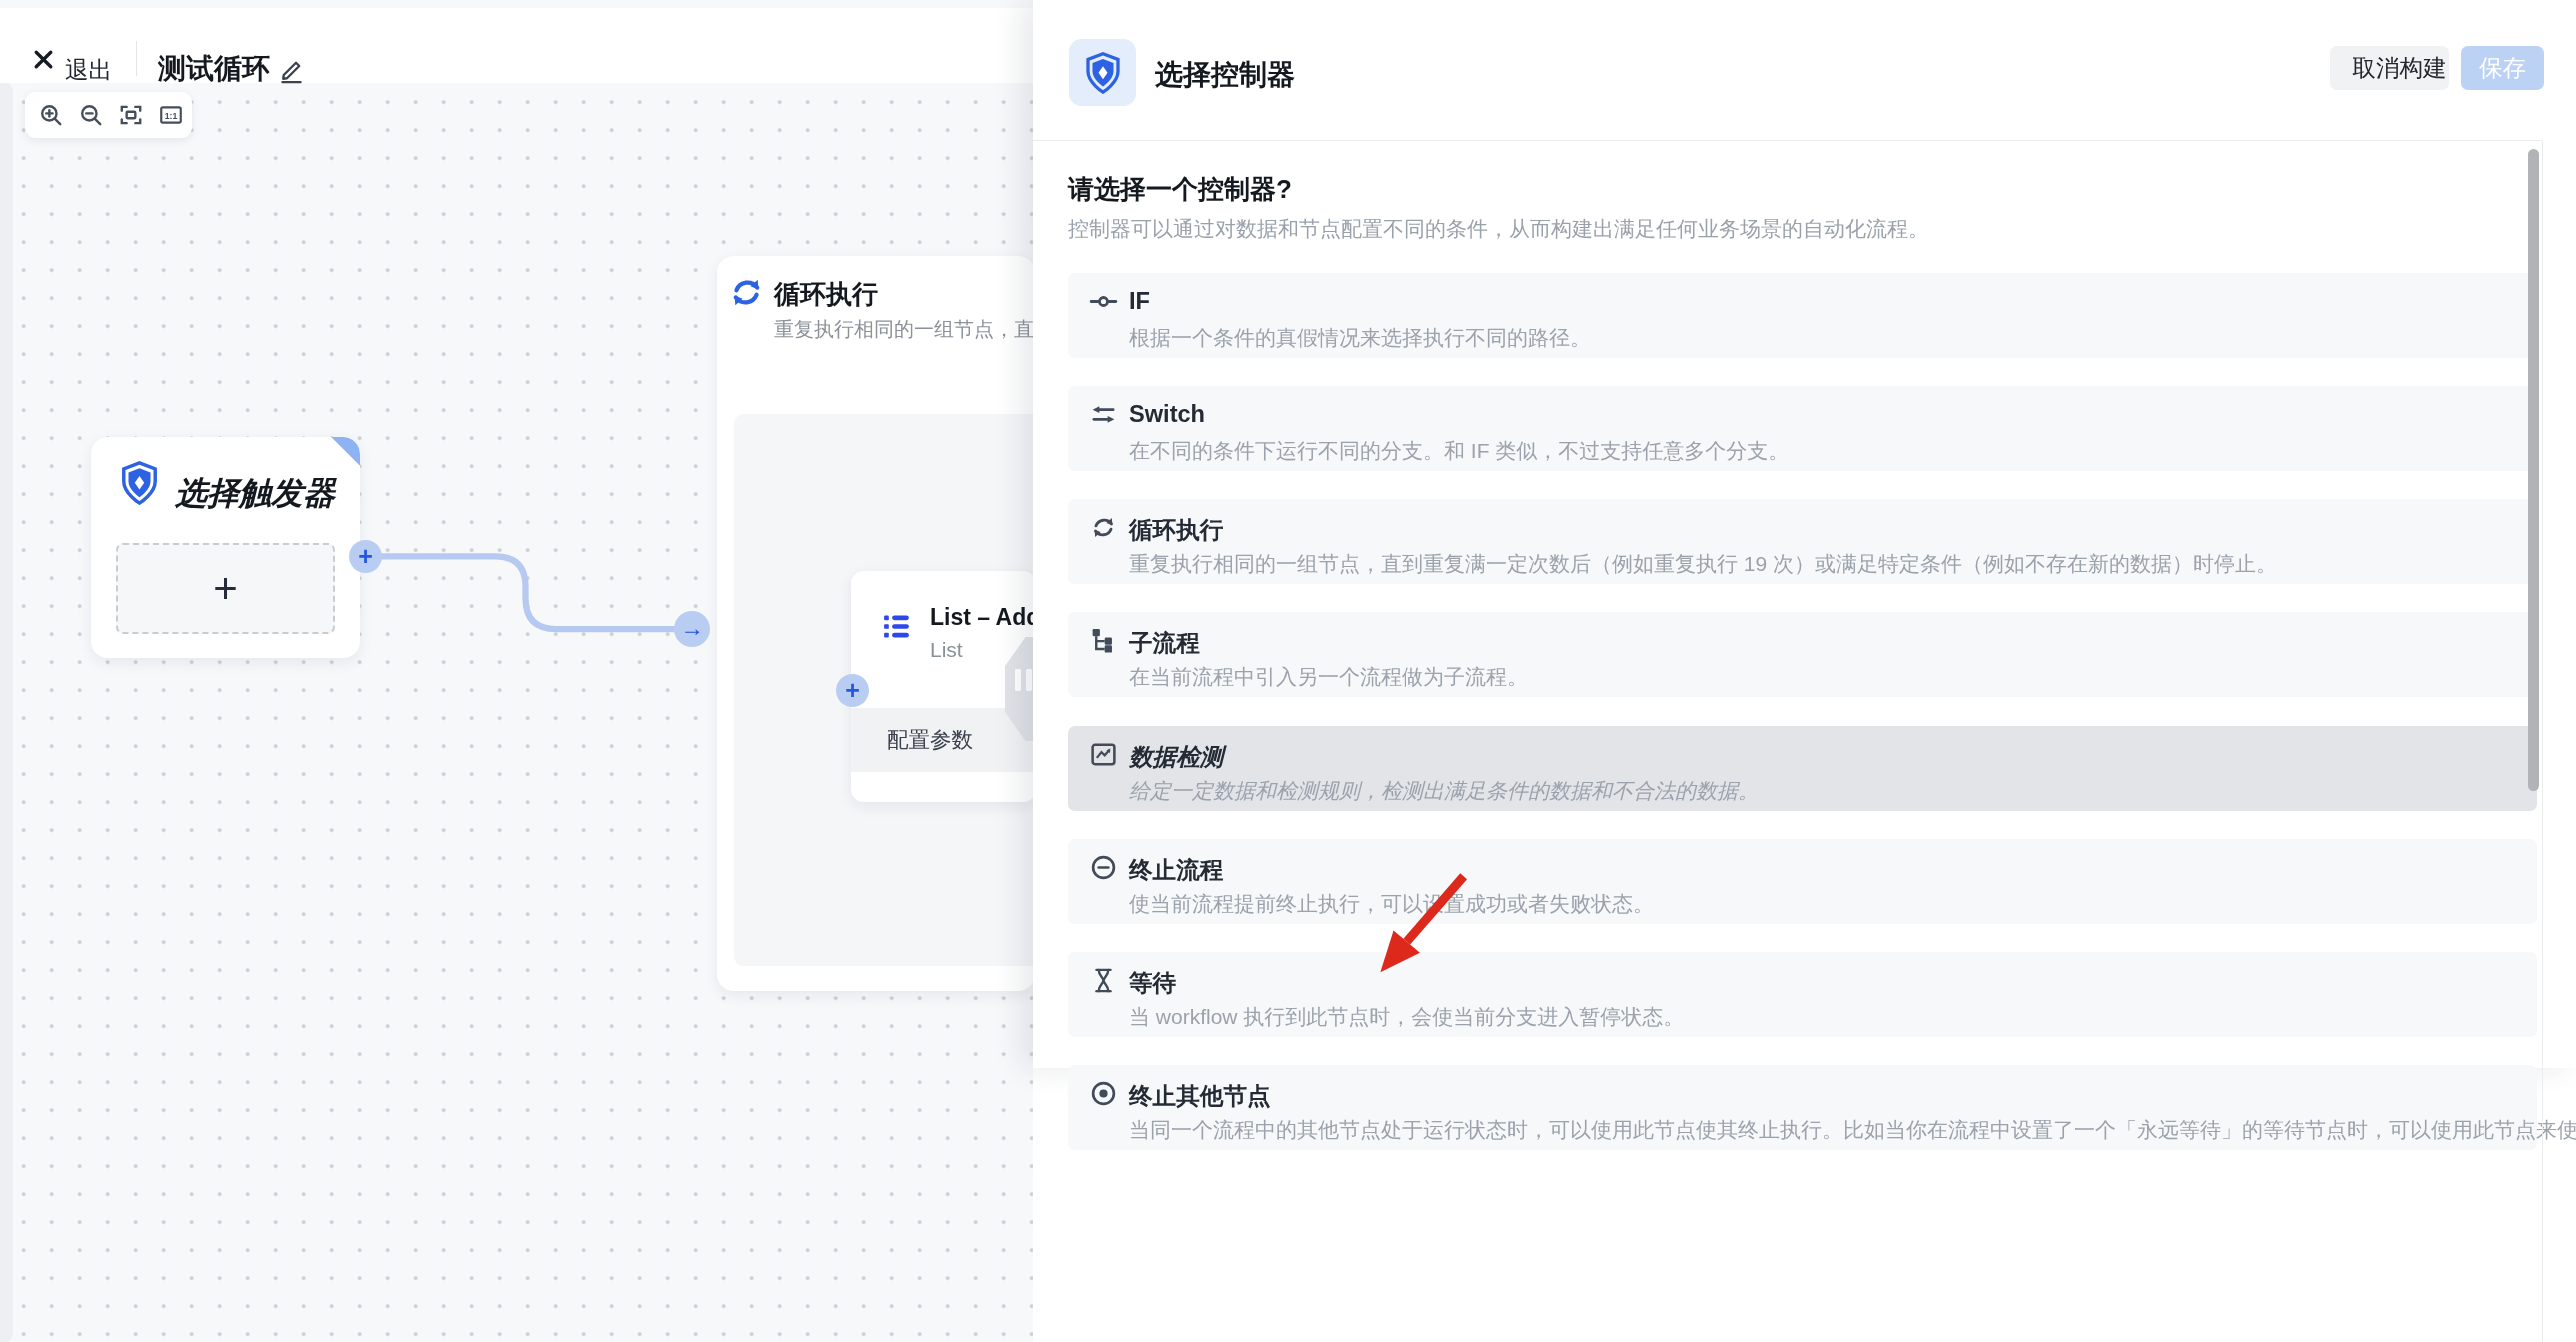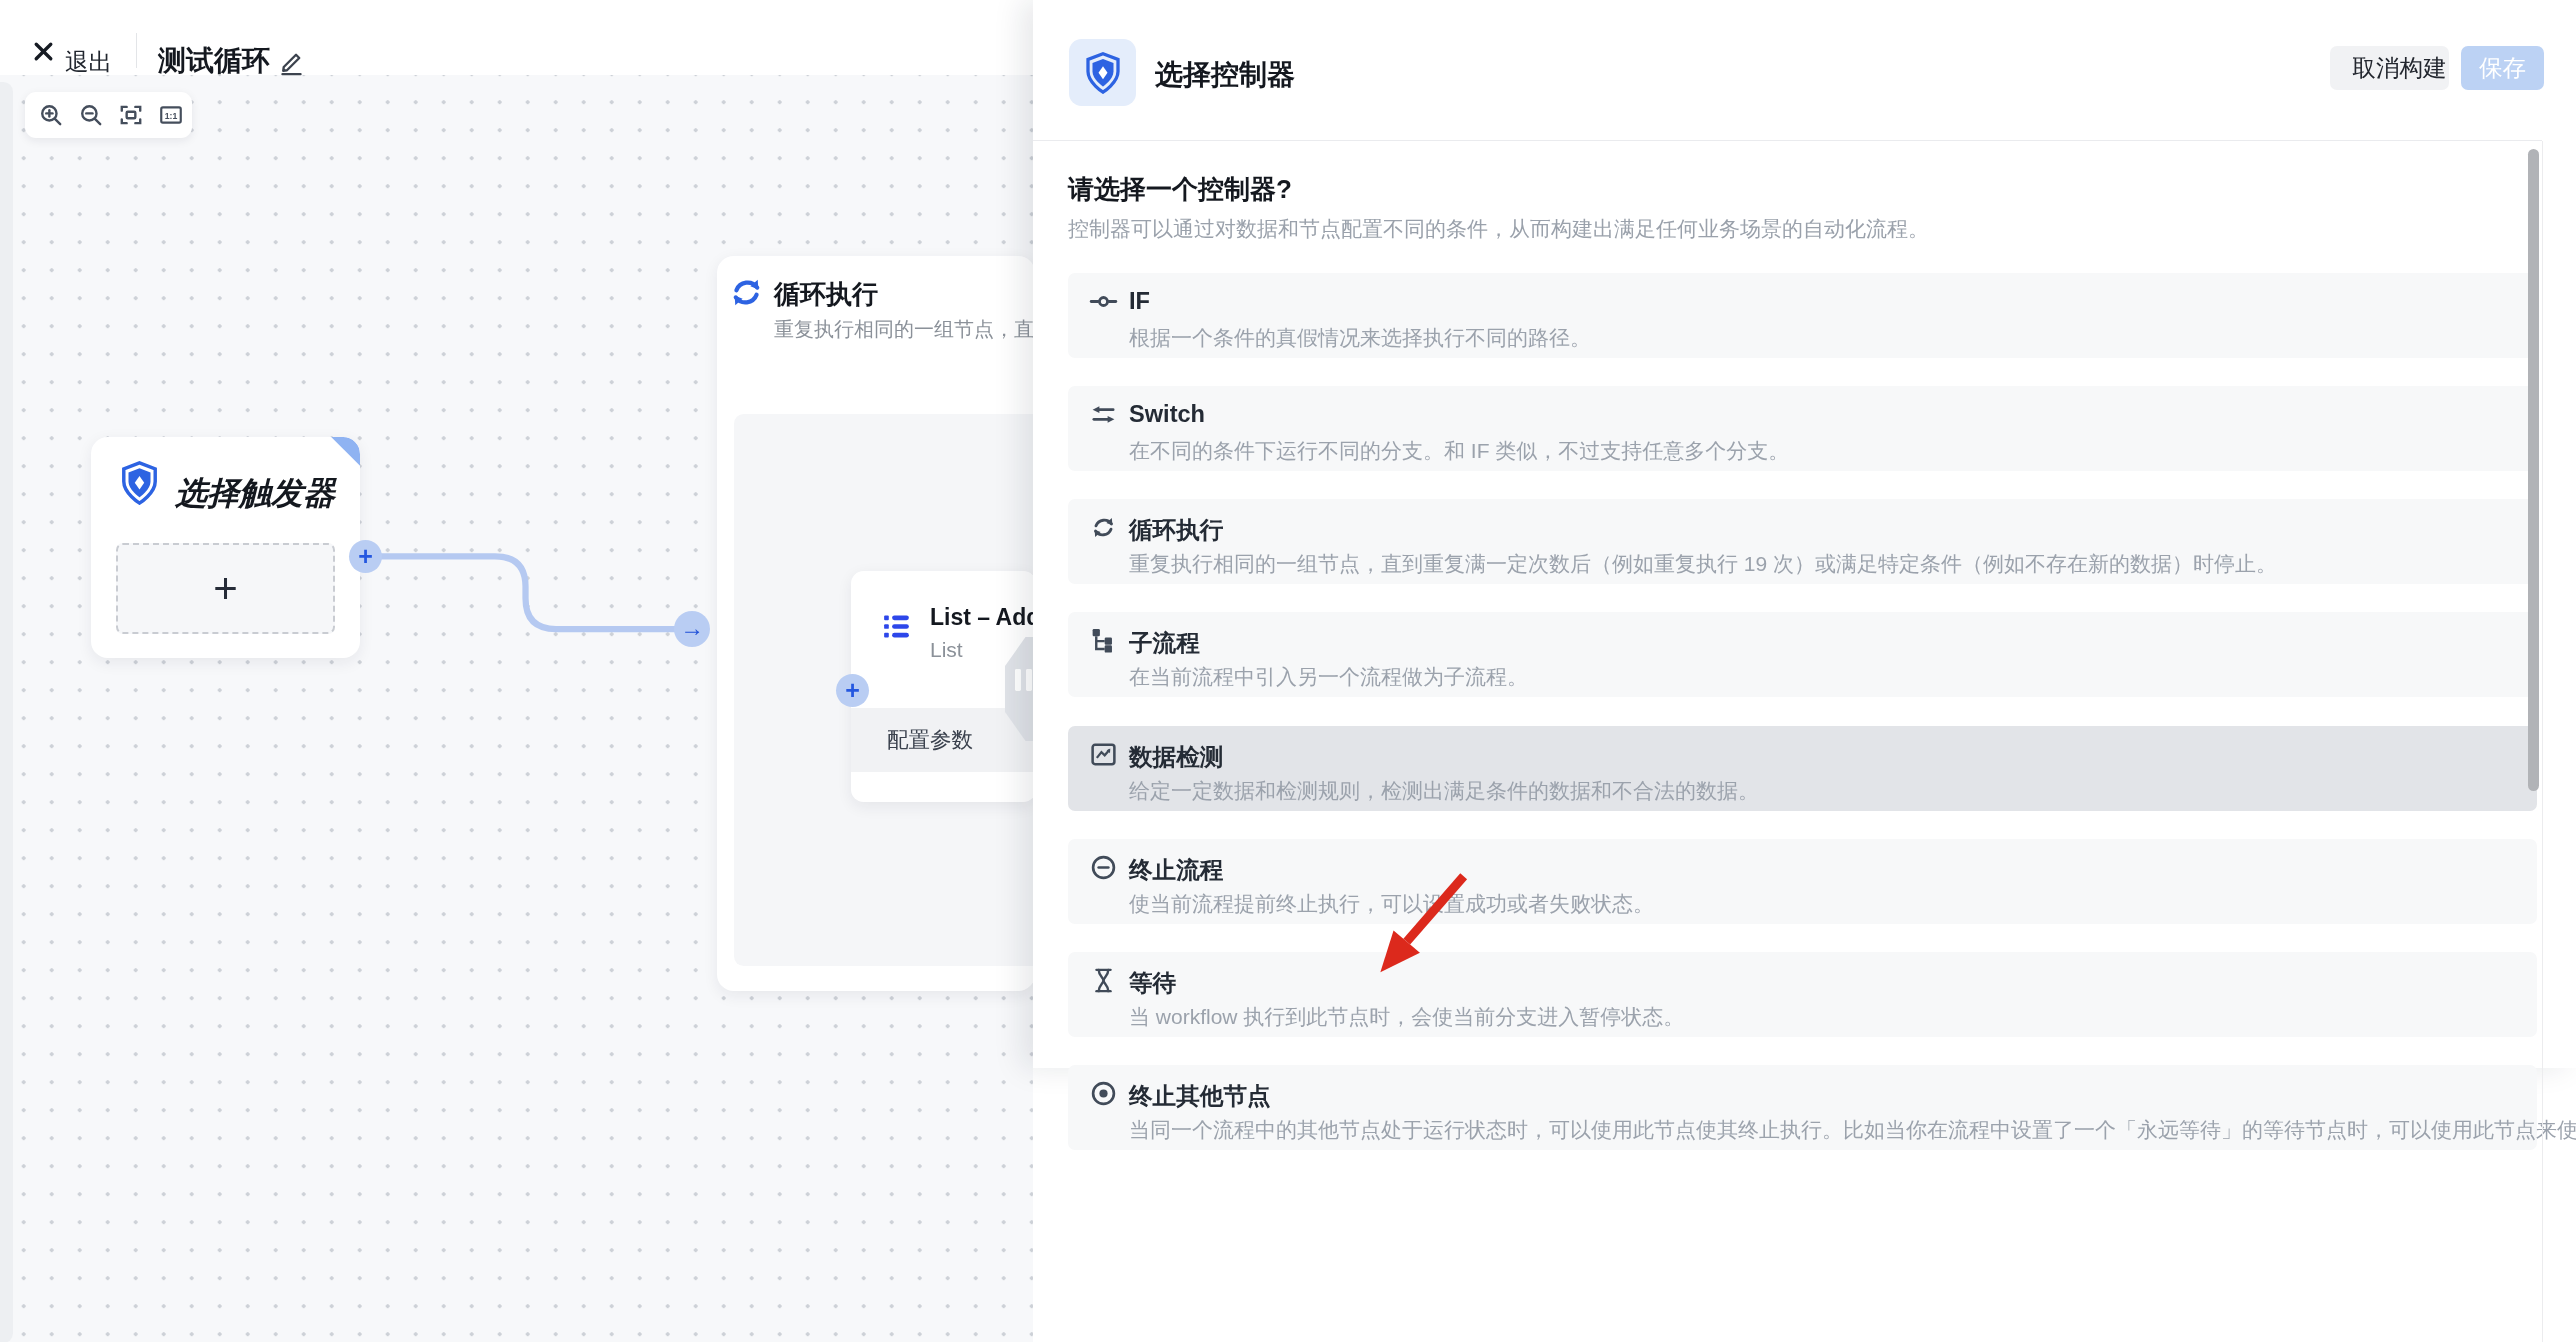--- a/index.html
+++ b/index.html
@@ -10,7 +10,7 @@
   .canvas{left:0;top:0;width:1033px;height:1343px;background:#f7f8fa;
     background-image:radial-gradient(circle,#cdd1d7 1.7px,transparent 2.1px);
     background-size:28px 28px;background-position:9.7px 4.2px;overflow:hidden;}
-  .canvas-header{left:0;top:0;width:1033px;height:75px;background:#fff;text-align:center;}
+  .canvas-header{left:0;top:8px;width:1033px;height:75px;background:#fff;text-align:center;}
   .hdr-x{left:31px;top:39px;width:25px;height:25px;cursor:pointer;}
   .hdr-exit{left:65px;top:46px;font-size:23.6px;color:#21262e;cursor:pointer;}
   .hdr-div{left:136px;top:33px;width:1.4px;height:35px;background:#e3e5e8;}

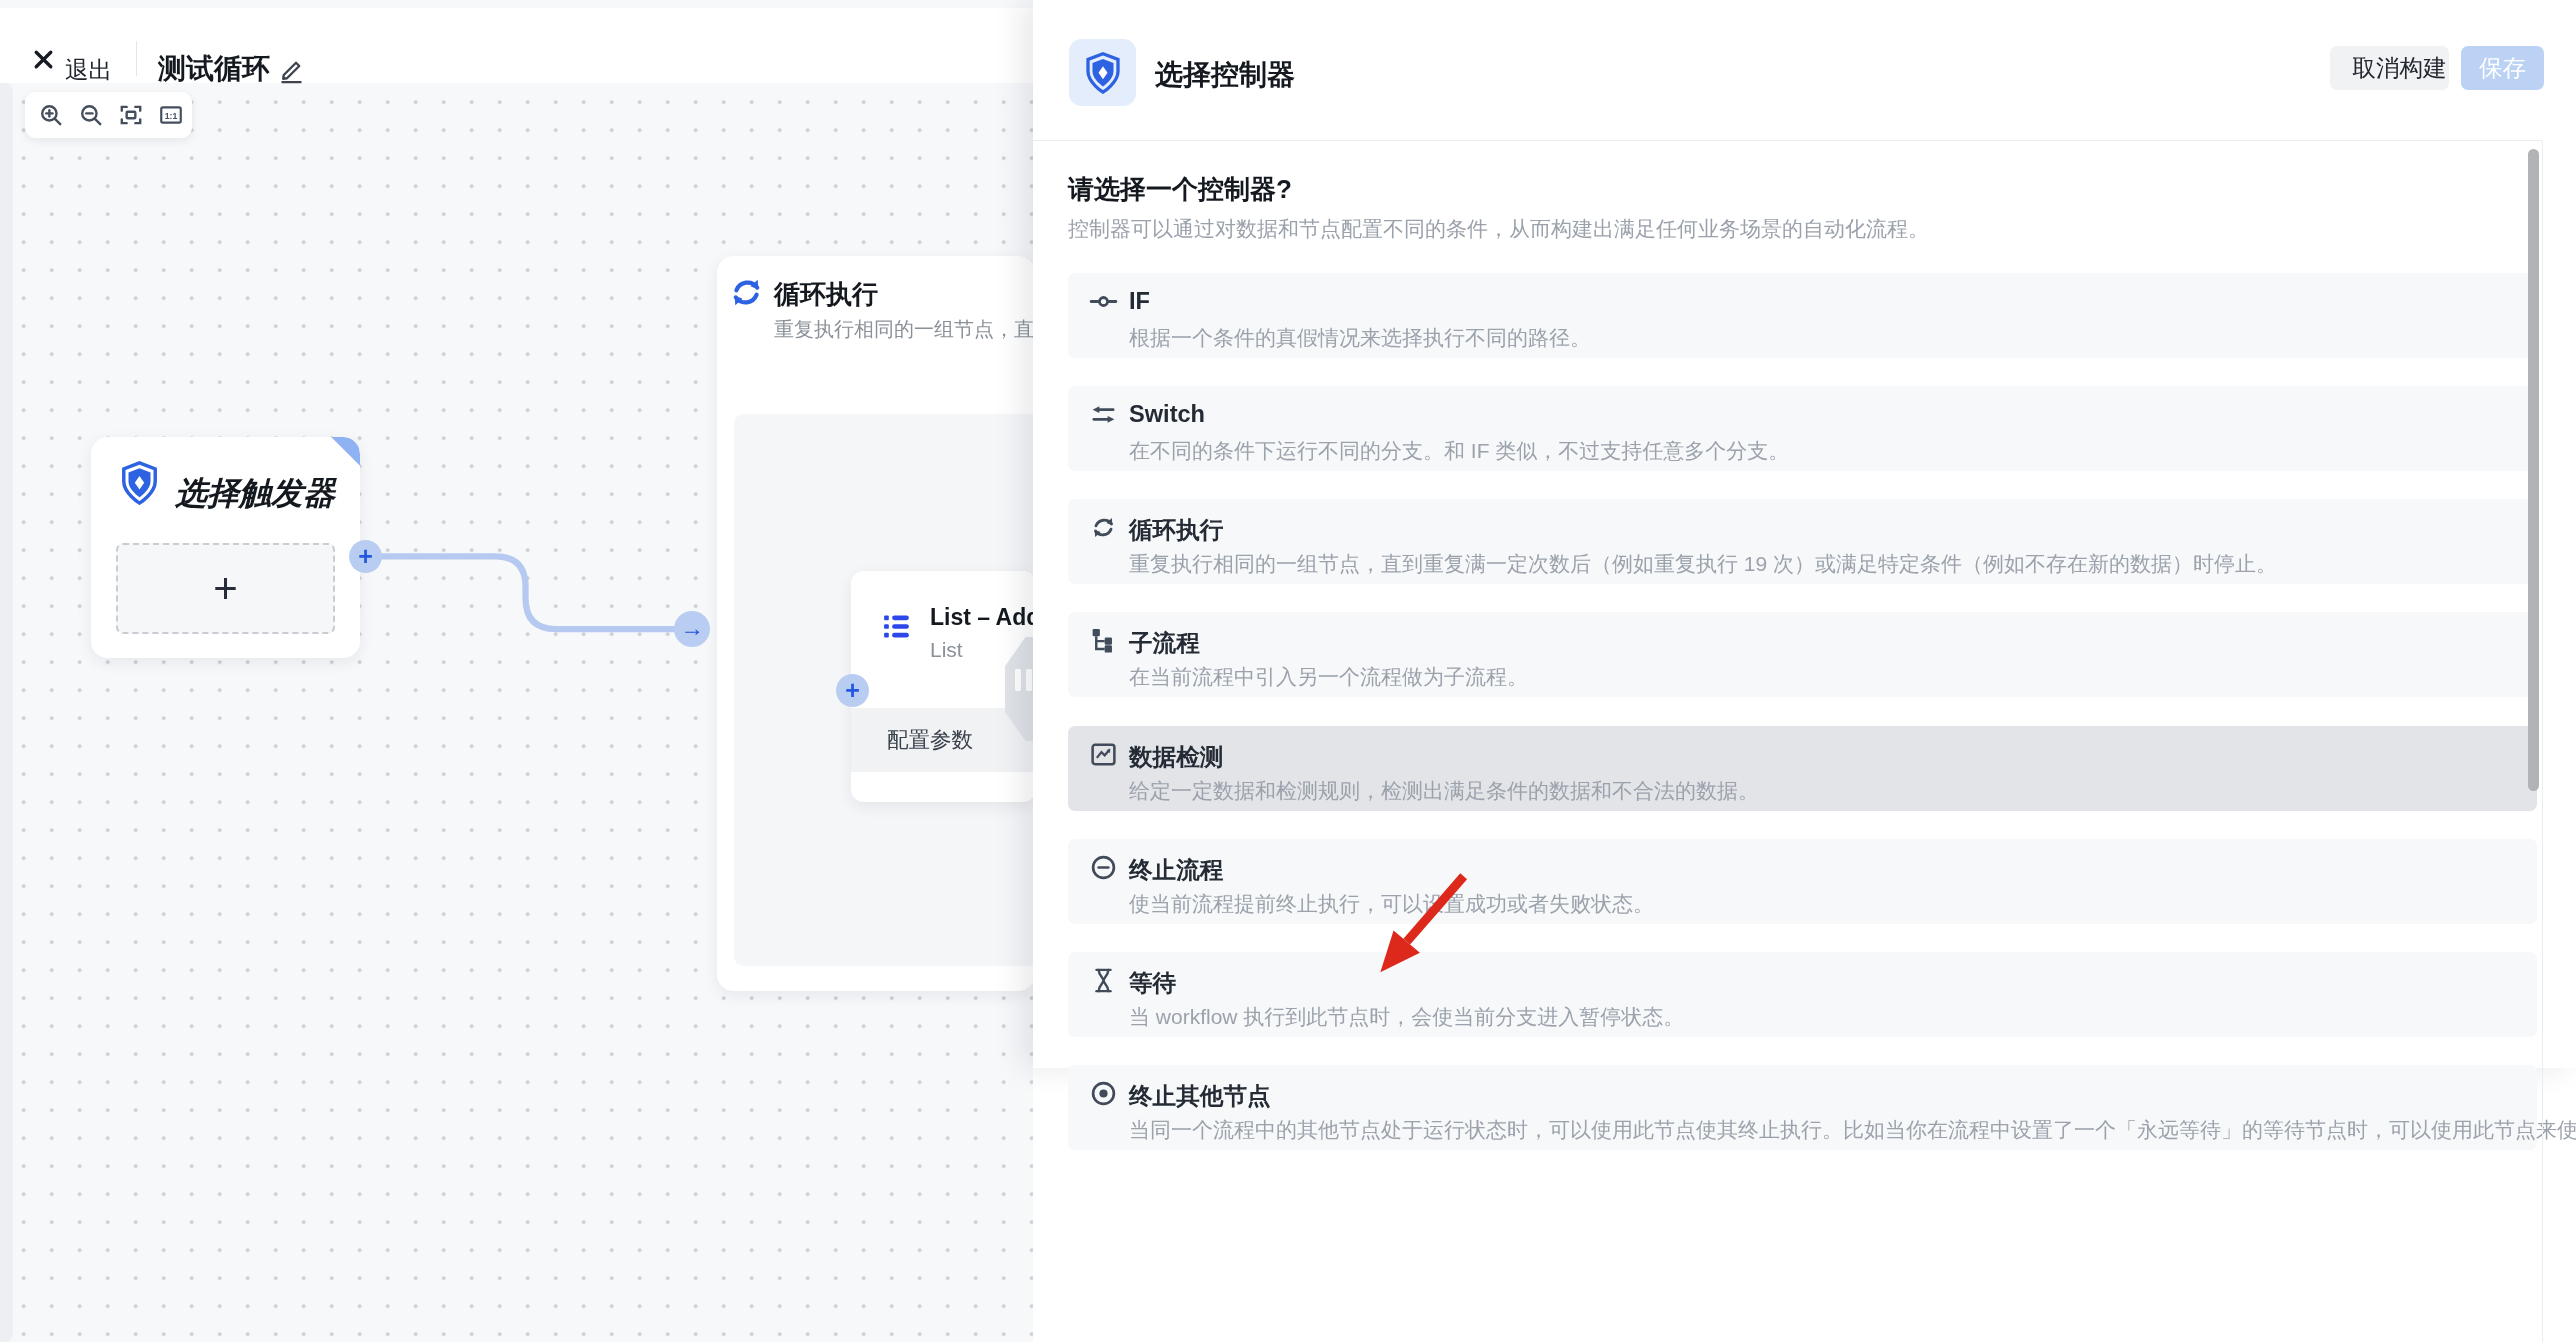--- a/index.html
+++ b/index.html
@@ -66,7 +66,7 @@
   .panel-subheading{position:absolute;left:35px;top:215px;font-size:21px;color:#9aa1ab;}
 
   .row{position:absolute;left:35px;width:1469px;height:85px;background:#f7f8f9;border-radius:7px;cursor:pointer;}
-  .row.hl{background:#e2e4e8;}
+  .row.hl{background:#e2e4e8;font-style:italic;}
   .row-icon{position:absolute;left:21px;top:14px;width:29px;height:29px;}
   .row-title{position:absolute;left:61px;top:14.6px;font-size:23.6px;font-weight:600;color:#242b35;}
   .row-desc{position:absolute;left:61px;top:51px;font-size:21px;color:#9ba2ac;white-space:nowrap;}

